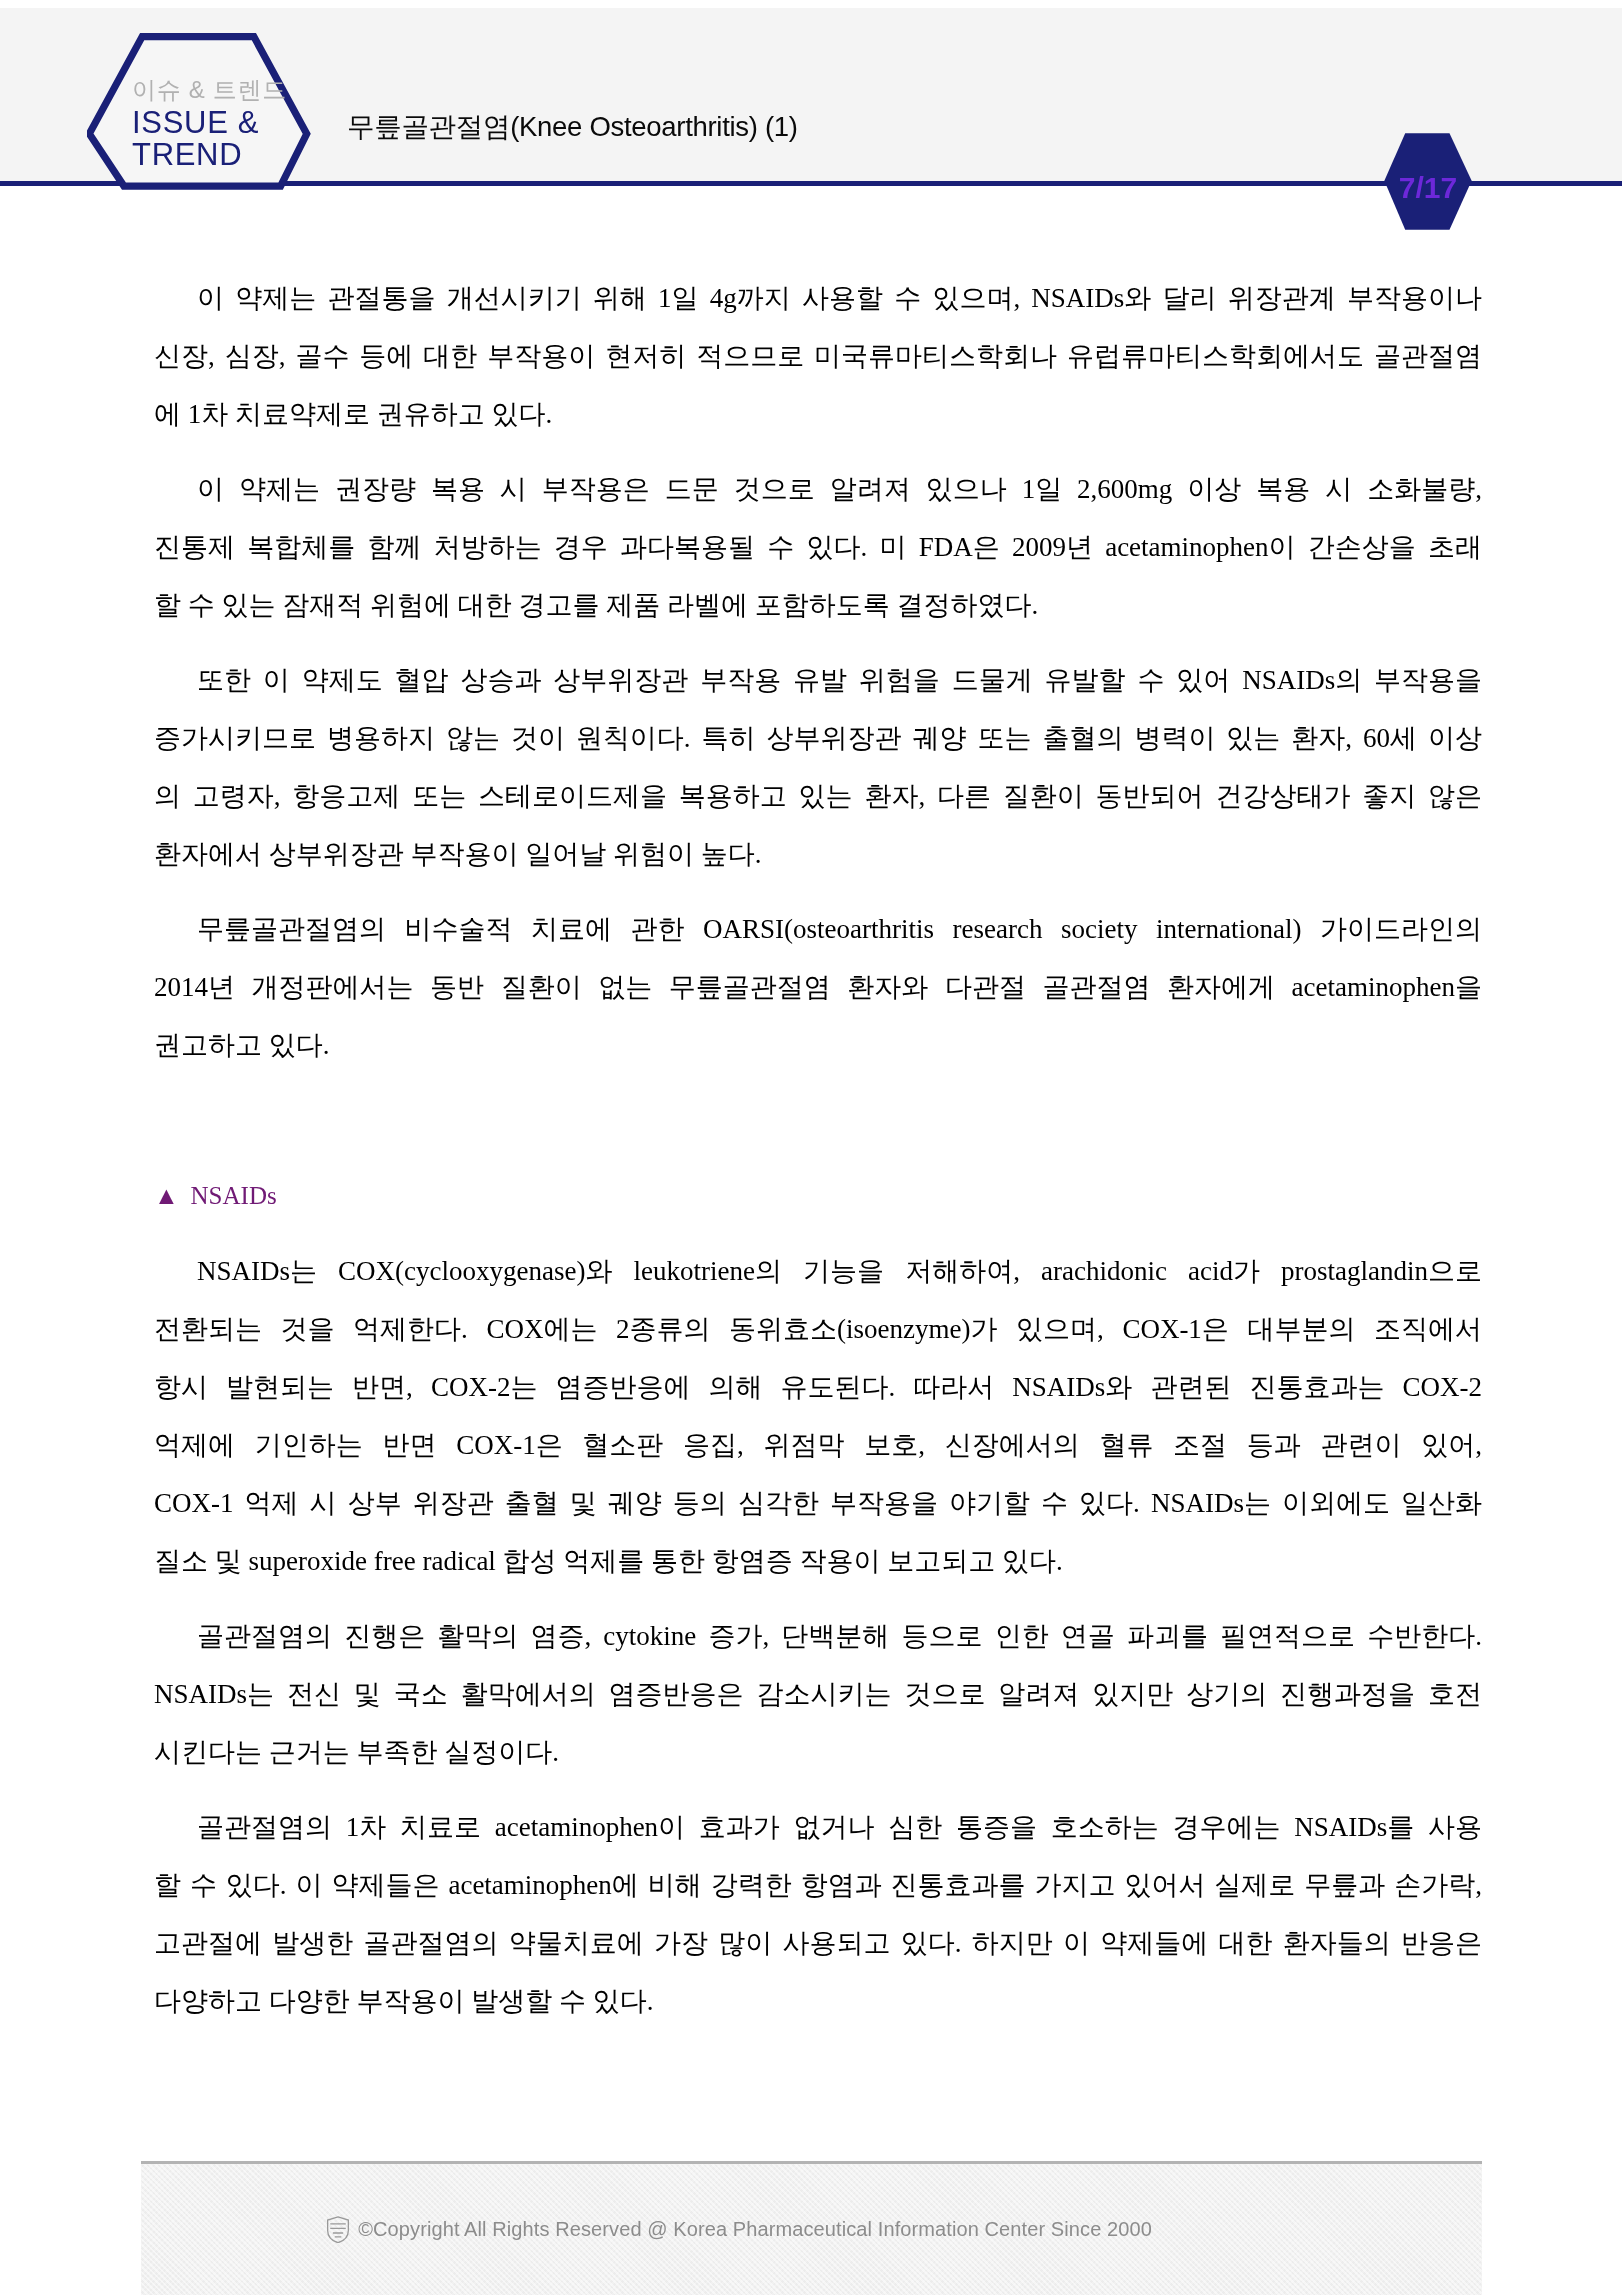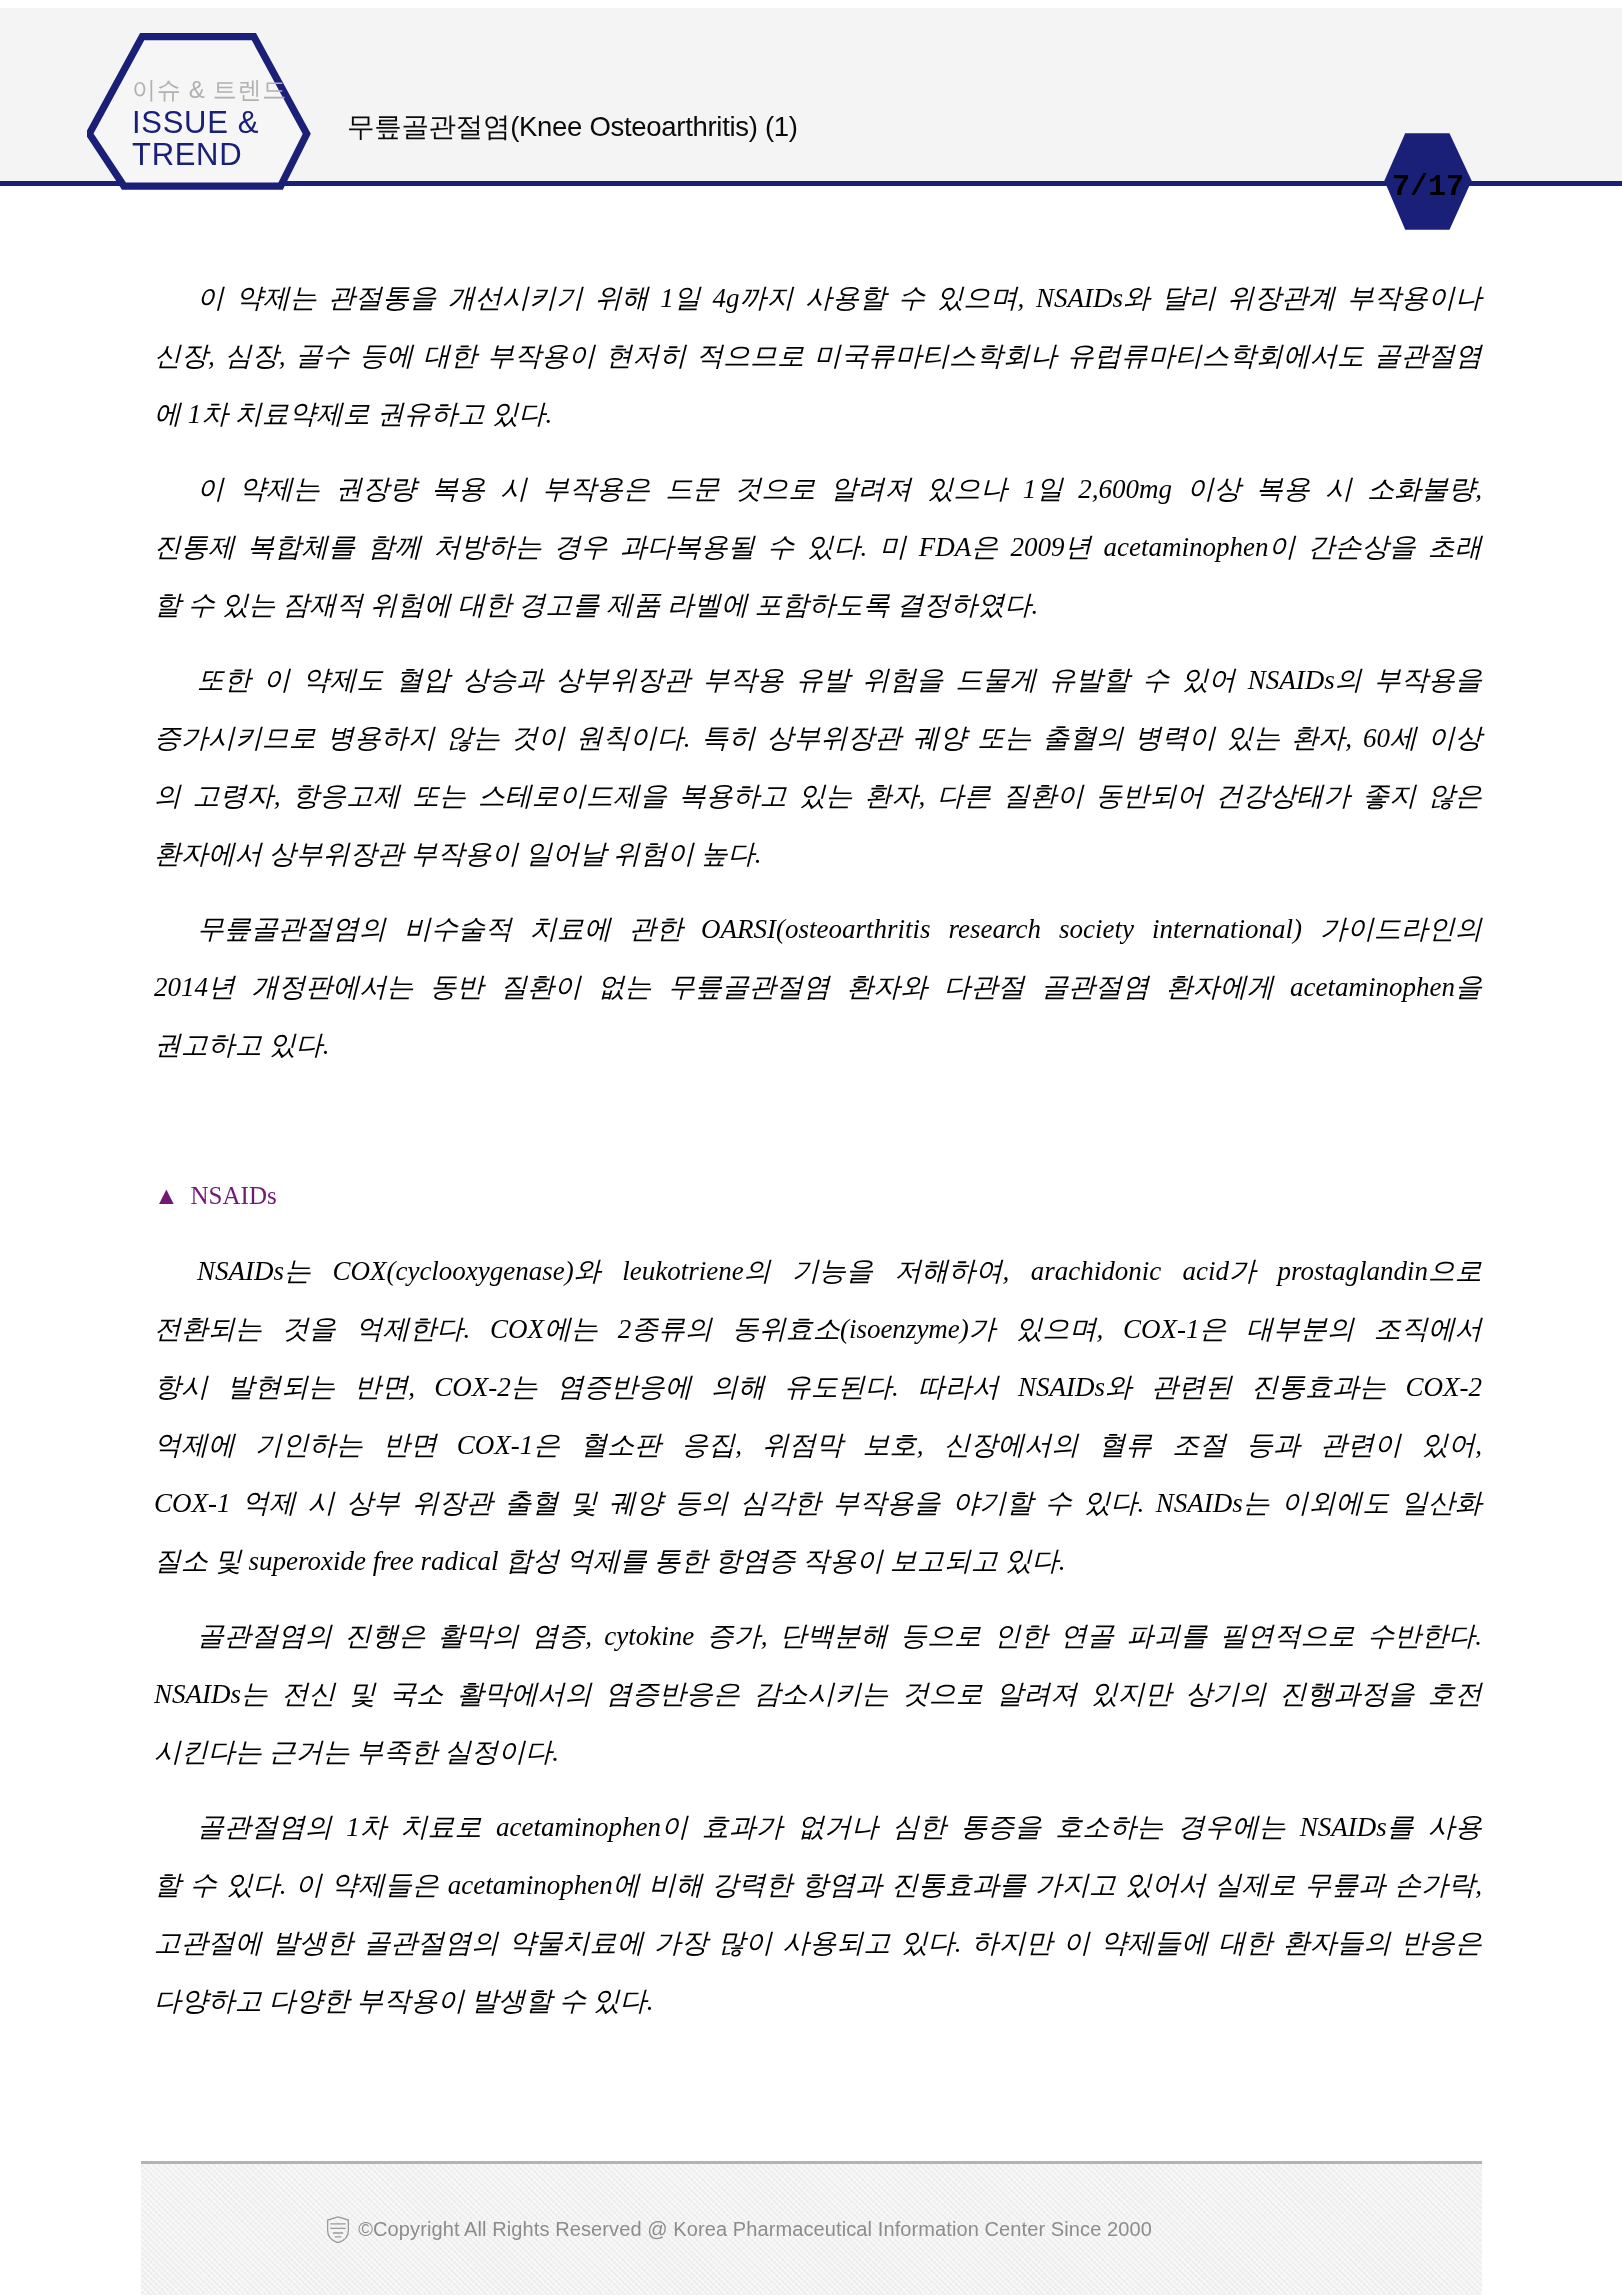--- a/index.html
+++ b/index.html
@@ -42,8 +42,8 @@
   .page-badge { position:absolute; left:1382px; top:132px; width:92px; height:99px; }
   .page-badge .num {
     position:absolute; left:0; top:39px; width:92px;
-    text-align:center; font-family:Liberation Mono, monospace;
-    font-weight:bold; font-size:30px; line-height:33px; color:#000000;
+    text-align:center; font-family:Liberation Sans, sans-serif;
+    font-weight:bold; font-size:30px; line-height:33px; color:#6d28d9;
   }
   
   .content {

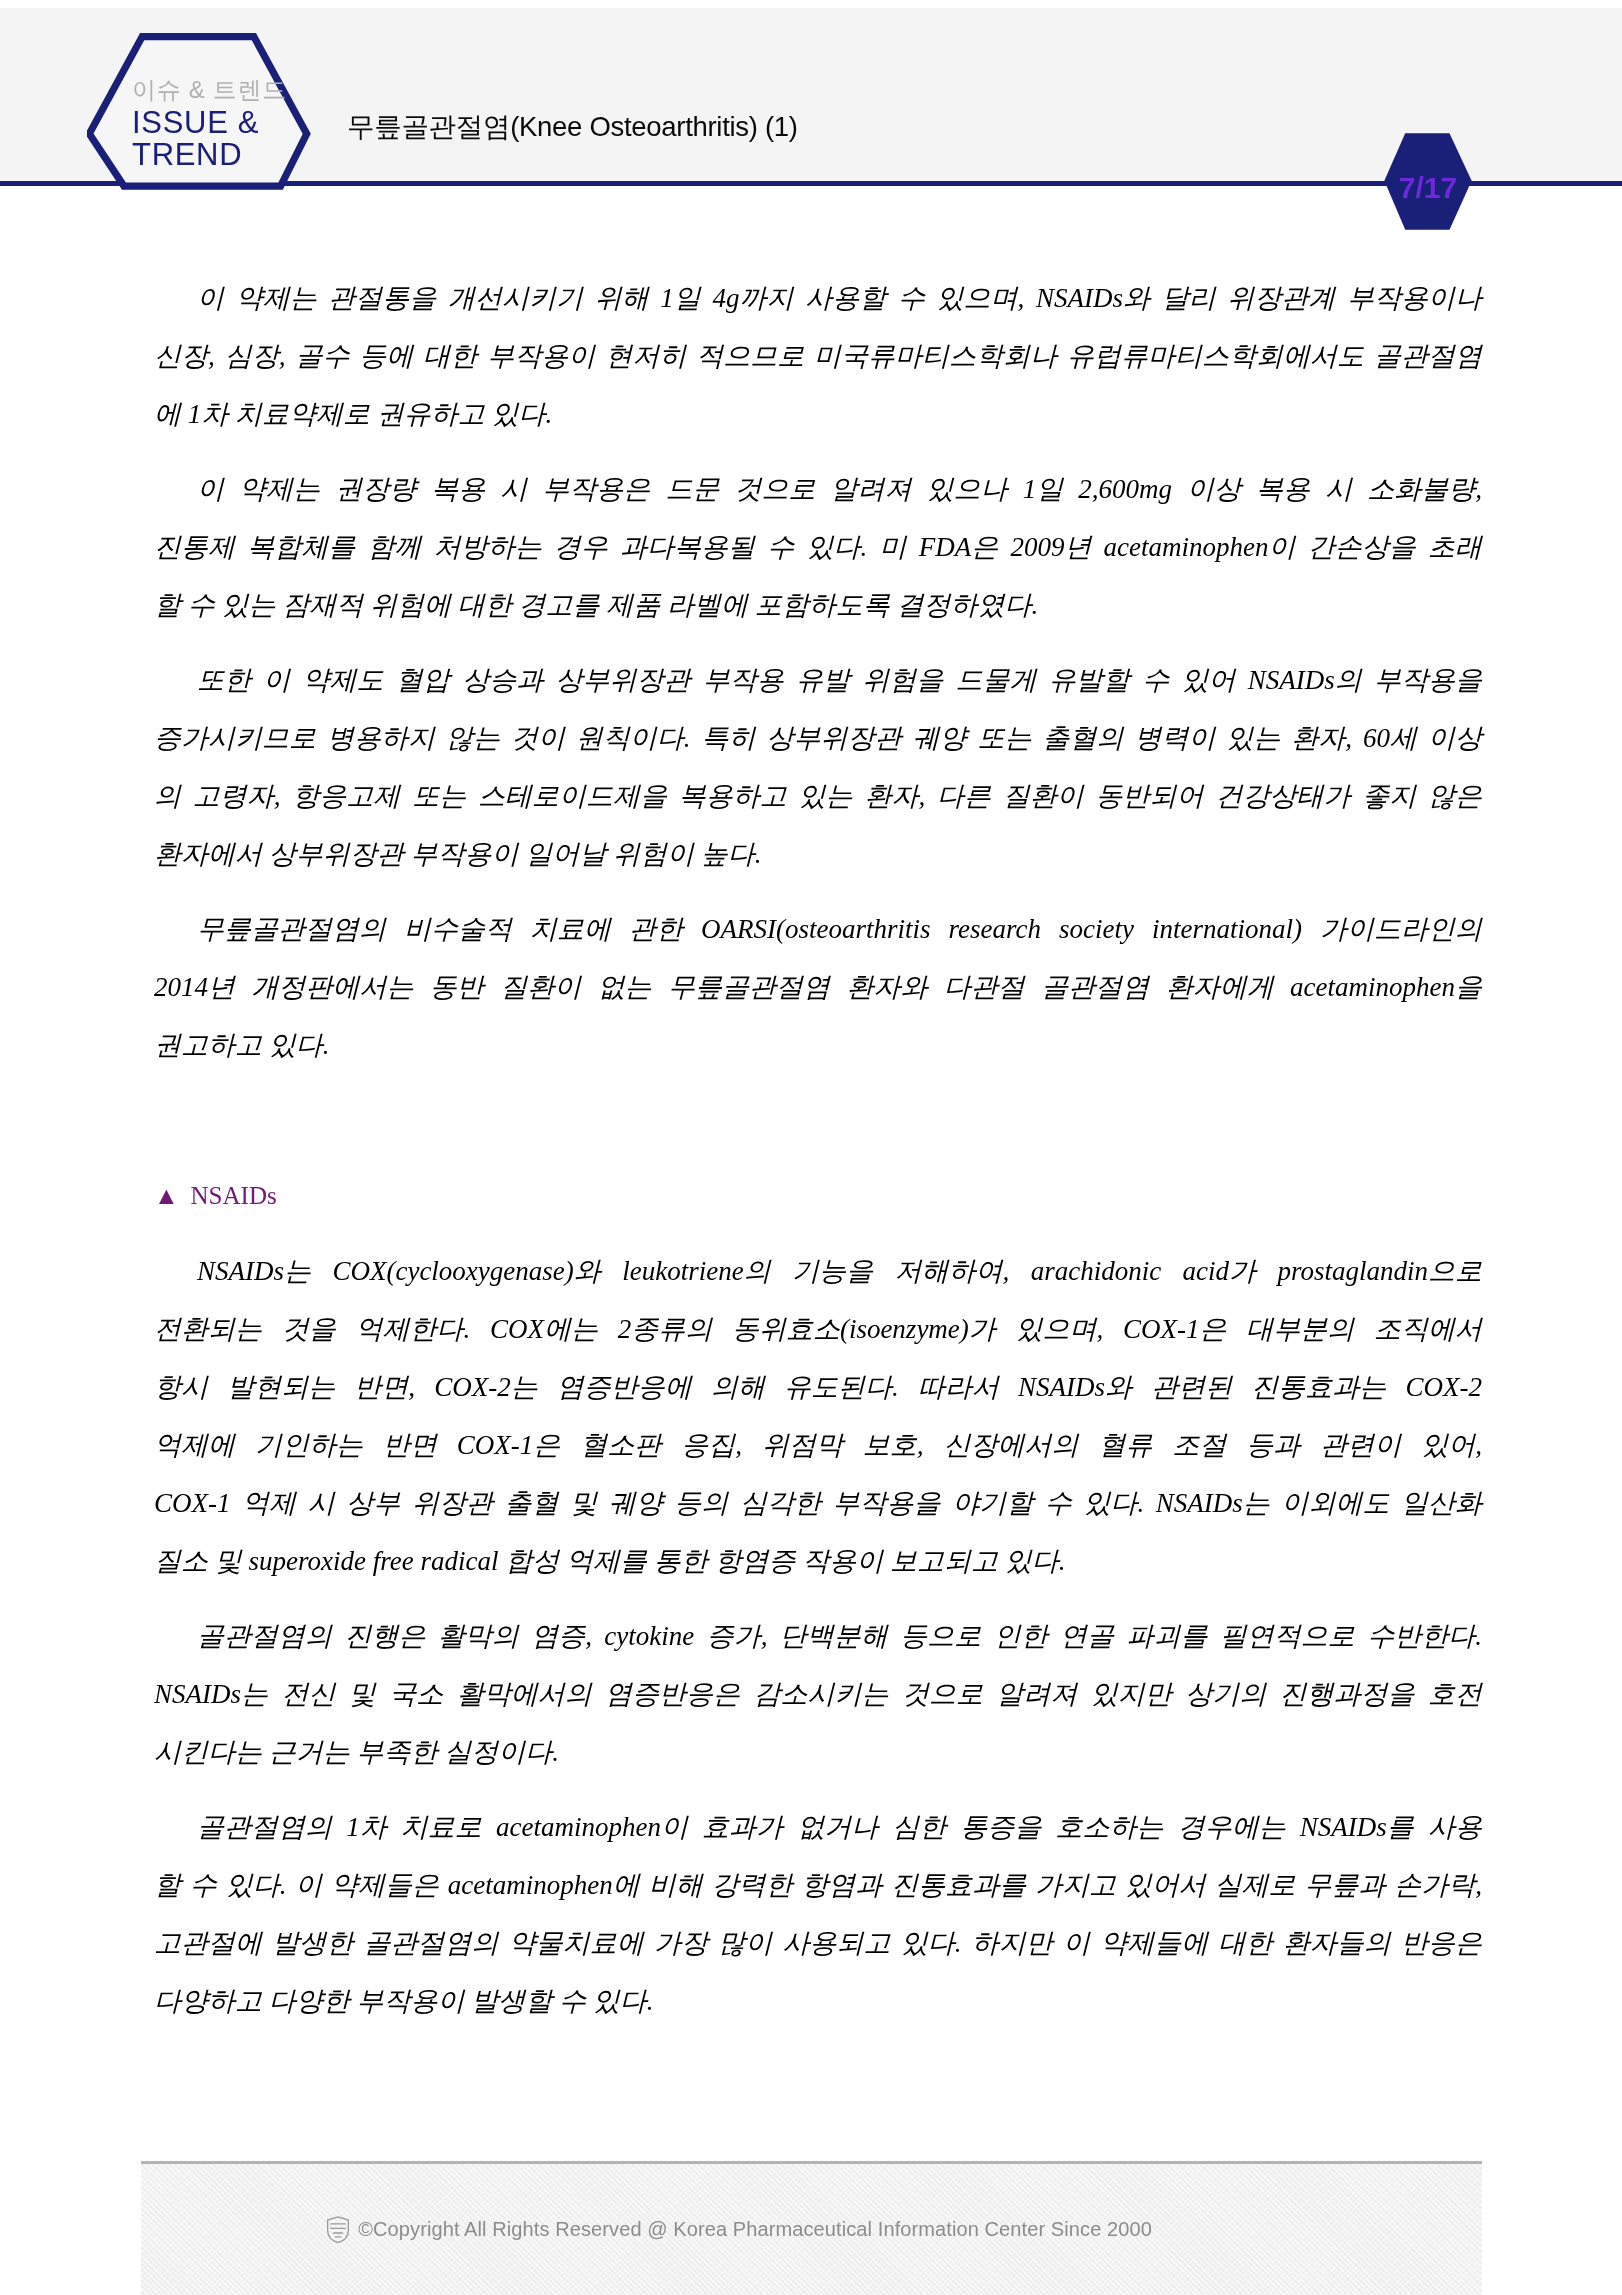--- a/index.html
+++ b/index.html
@@ -53,7 +53,7 @@
   .para { margin:0 0 17px 0; }
   .line {
     white-space:nowrap;
-    text-align:justify; text-align-last:justify;font-style:italic;
+    text-align:justify; text-align-last:justify;
   }
   .line.first { text-indent:43px; }
   .line.last  { text-align-last:left; }

